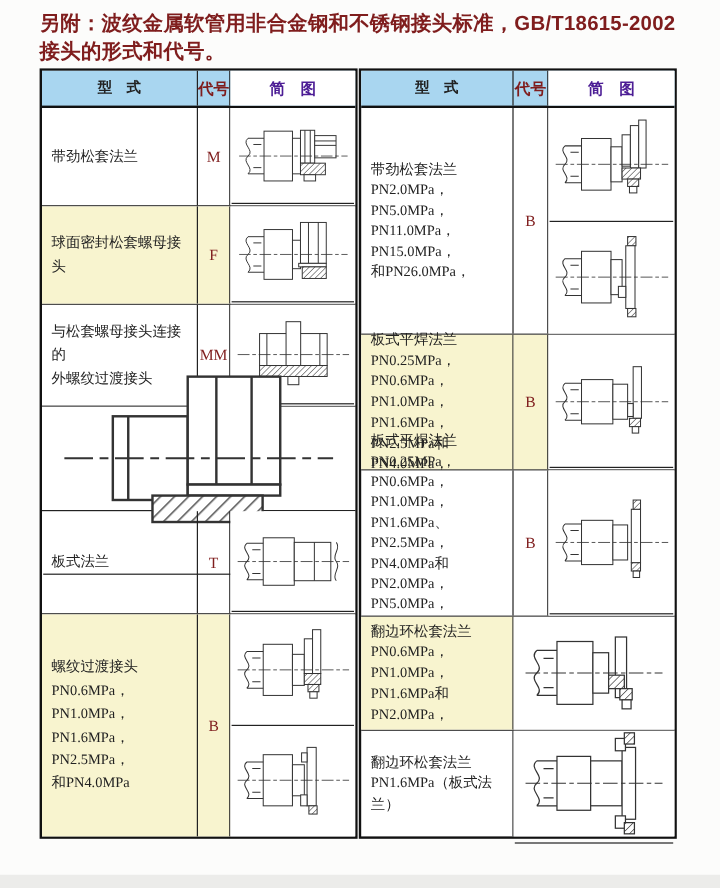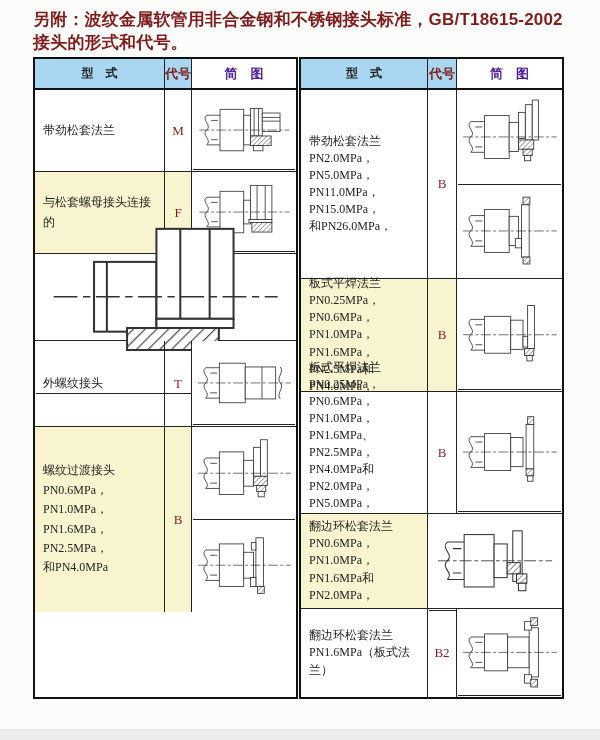--- a/index.html
+++ b/index.html
@@ -103,7 +103,7 @@
     </div>
 
     <div class="row" style="height:82px">
-      <div class="cell type hl">与松套螺母接头连接的</div>
+      <div class="cell type hl">球面密封松套螺母接头</div>
       <div class="cell code hl">F</div>
       <div class="cell diagram">
         <div class="sub">

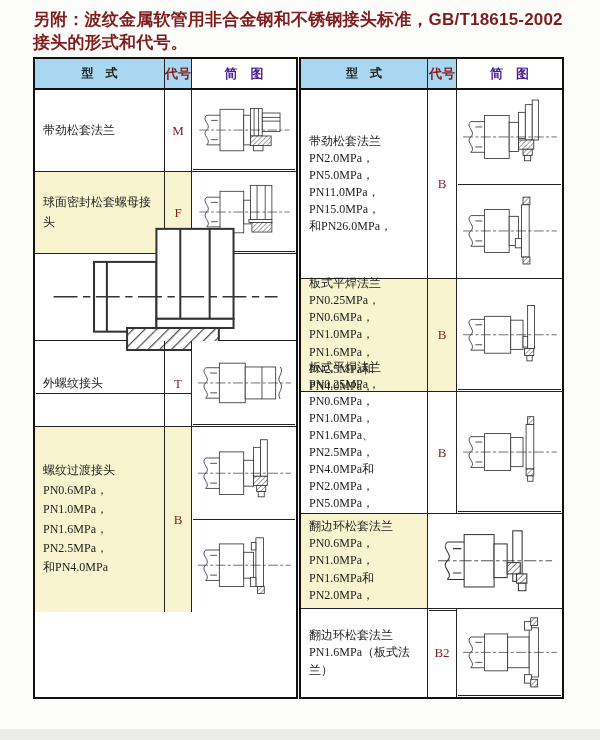--- a/index.html
+++ b/index.html
@@ -123,6 +123,24 @@
       </div>
     </div>
 
+    <div class="row" style="height:85px">
+      <div class="cell type">与松套螺母接头连接的
+外螺纹过渡接头</div>
+      <div class="cell code">MM</div>
+      <div class="cell diagram">
+        <div class="sub">
+            <svg class="fit" viewBox="0 0 130 100">
+              <rect x="28" y="27" width="74" height="35" fill="#fff" stroke="#333" stroke-width="1.1"></rect>
+              <line x1="36" y1="27" x2="36" y2="62" stroke="#333" stroke-width="1.1"></line>
+              <line x1="94" y1="27" x2="94" y2="62" stroke="#333" stroke-width="1.1"></line>
+              <rect x="57" y="14" width="16" height="48" fill="#fff" stroke="#333" stroke-width="1.1"></rect>
+              <rect x="28" y="62" width="74" height="12" fill="url(#hatch)" stroke="#333" stroke-width="1.1"></rect>
+              <rect x="59" y="74" width="12" height="9" fill="#fff" stroke="#333" stroke-width="1.1"></rect>
+              <line x1="4" y1="50" x2="126" y2="50" stroke="#333" stroke-width="0.9" stroke-dasharray="13 3 4 3"></line>
+            </svg>
+          </div>
+      </div>
+    </div>
 
     <div class="row" style="height:87px">
       <div class="cell diagram">

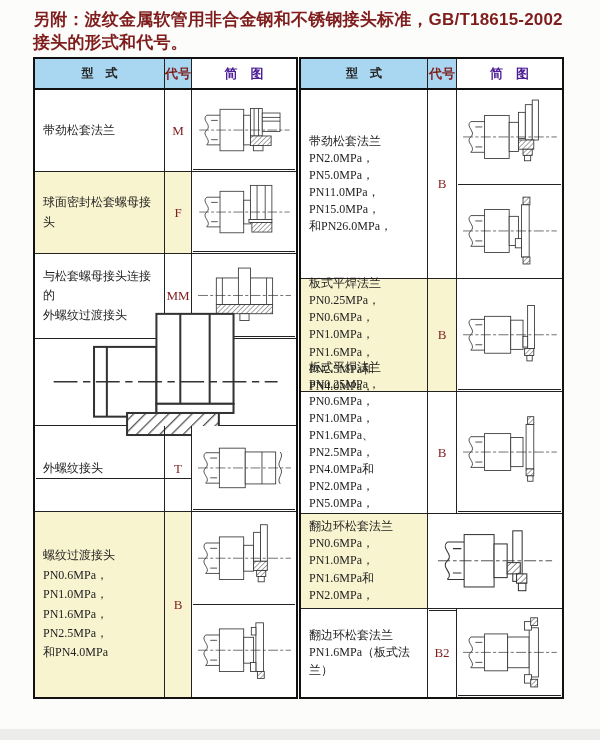--- a/index.html
+++ b/index.html
@@ -160,7 +160,7 @@
     </div>
 
     <div class="row" style="height:86px">
-      <div class="cell type">外螺纹接头</div>
+      <div class="cell type">板式法兰</div>
       <div class="cell code">T</div>
       <div class="cell diagram">
         <div class="sub">

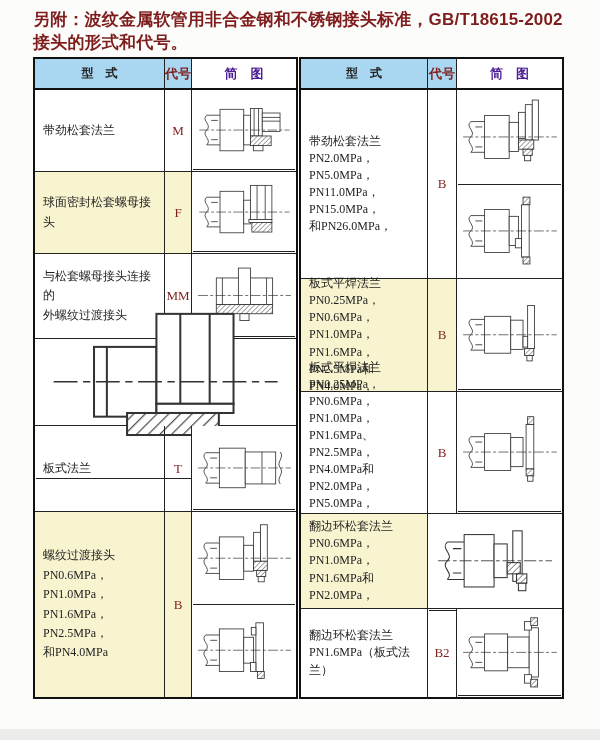--- a/index.html
+++ b/index.html
@@ -332,7 +332,6 @@
     <div class="row" style="height:88px">
       <div class="cell type">翻边环松套法兰
 PN1.6MPa（板式法兰）</div>
-      <div class="cell code">B2</div>
       <div class="cell diagram">
         <div class="sub">
             <svg class="fit" viewBox="0 0 130 100">

